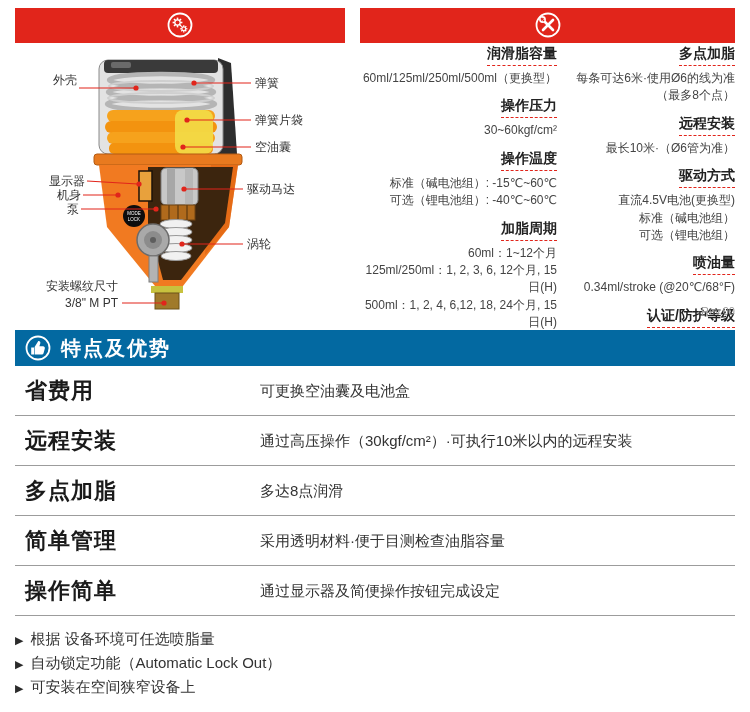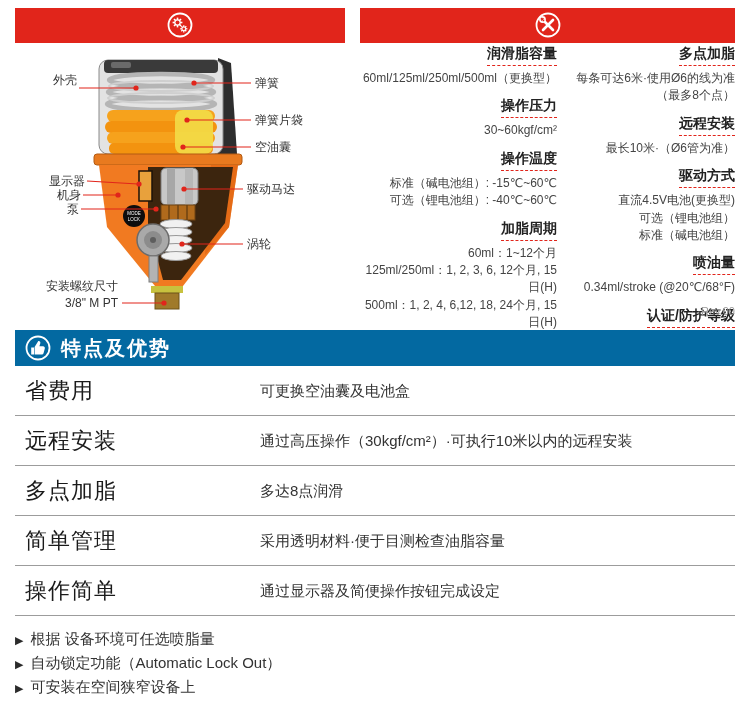--- a/index.html
+++ b/index.html
@@ -227,8 +227,8 @@
         <div class="spec-block">
           <div class="spec-title">驱动方式</div>
           <div class="spec-line">直流4.5V电池(更换型)</div>
+          <div class="spec-line">标准（碱电池组）</div>
           <div class="spec-line">可选（锂电池组）</div>
-          <div class="spec-line">标准（碱电池组）</div>
         </div>
         <div class="spec-block">
           <div class="spec-title">喷油量</div>

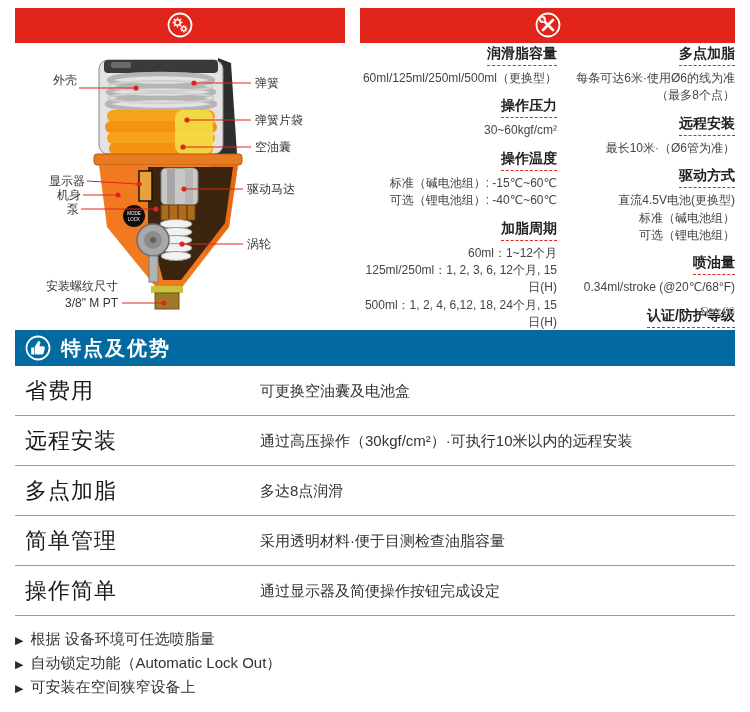--- a/index.html
+++ b/index.html
@@ -35,7 +35,7 @@
   .features .banner-full .btitle { color:#fff; font-size:20px; font-weight:bold; letter-spacing:2px; }
   .frow { display:flex; align-items:center; min-height:50px; border-bottom:1px solid #9c9c9c; }
   .frow:last-child { border-bottom:none; min-height:93px; }
-  .fname { width:245px; padding-left:10px; font-size:22px; font-weight:normal; color:#1a1a1a; letter-spacing:1px; }
+  .fname { width:245px; padding-left:10px; font-size:22px; font-weight:bold; color:#1a1a1a; letter-spacing:1px; }
   .fdesc { flex:1; font-size:15px; color:#333; line-height:1.6; }
   .bullet-line { display:flex; align-items:baseline; gap:7px; }
   .tri { font-size:11px; color:#2b2b2b; }

